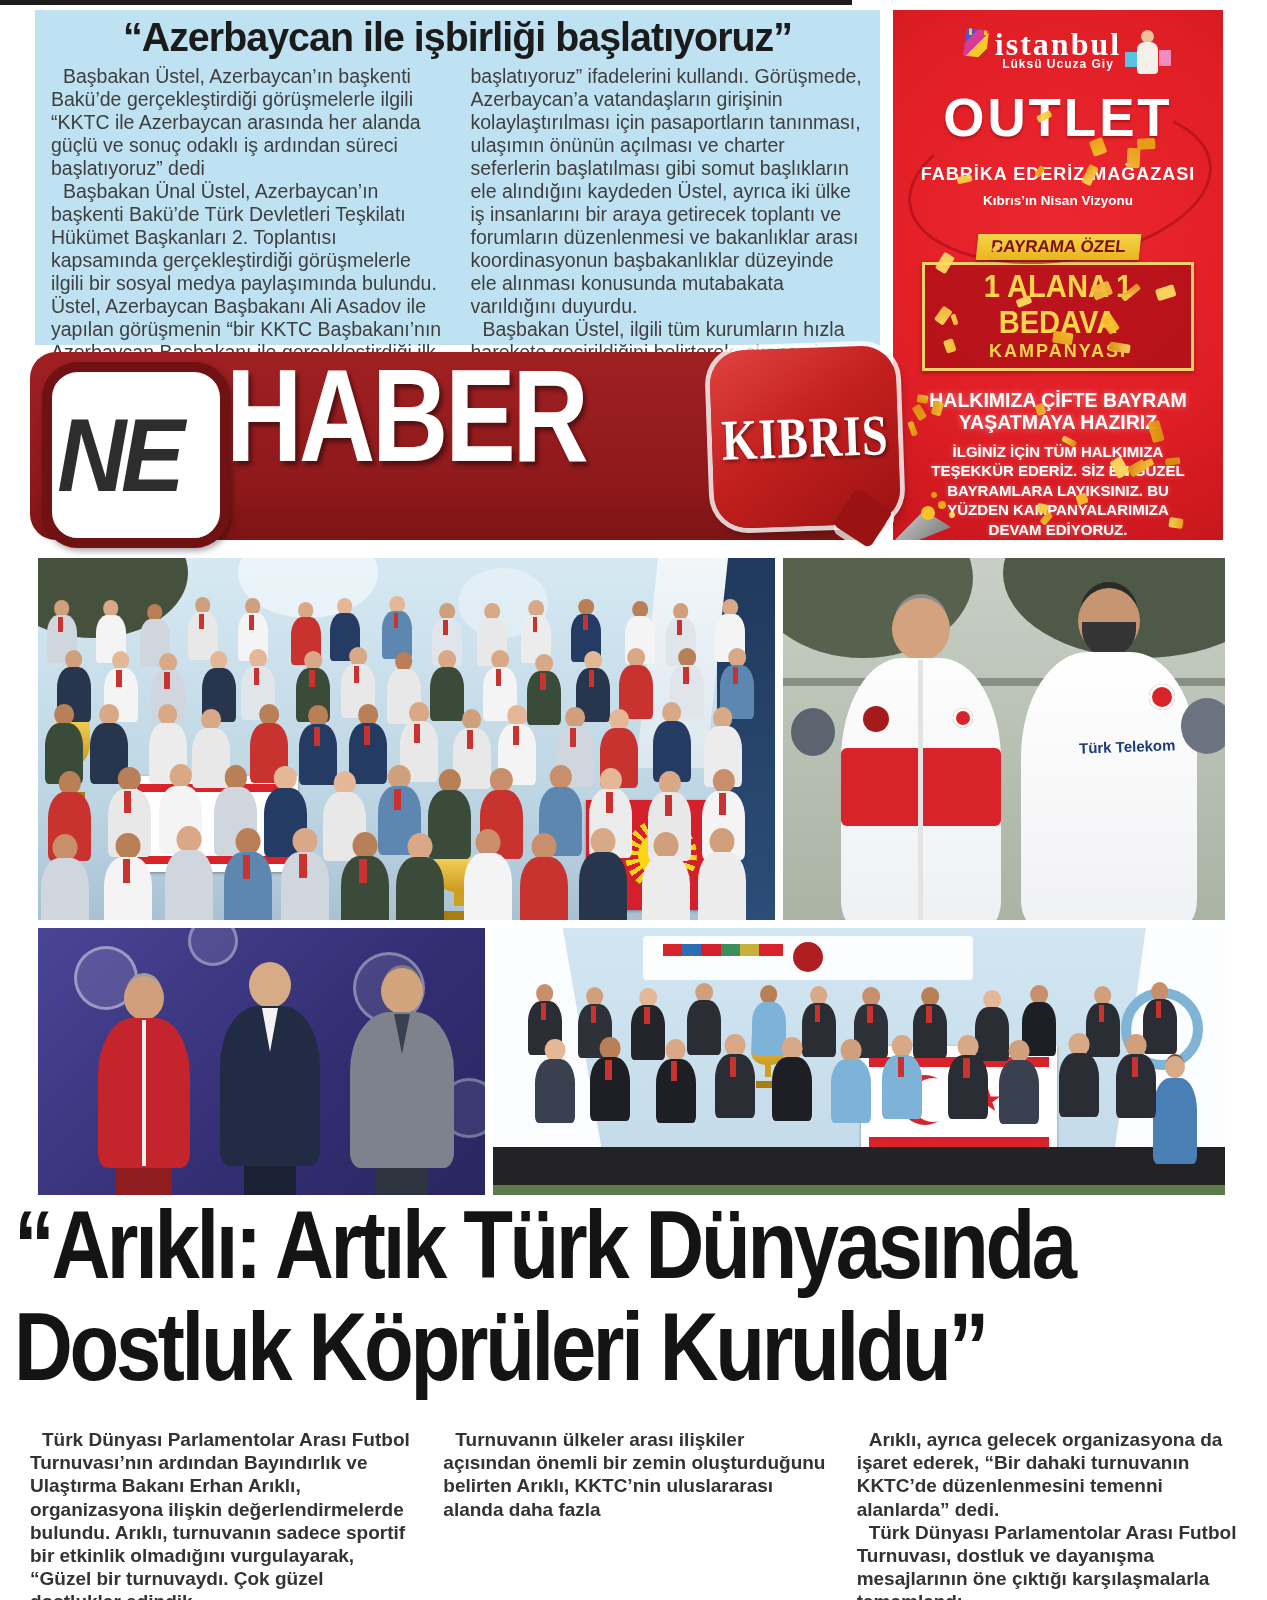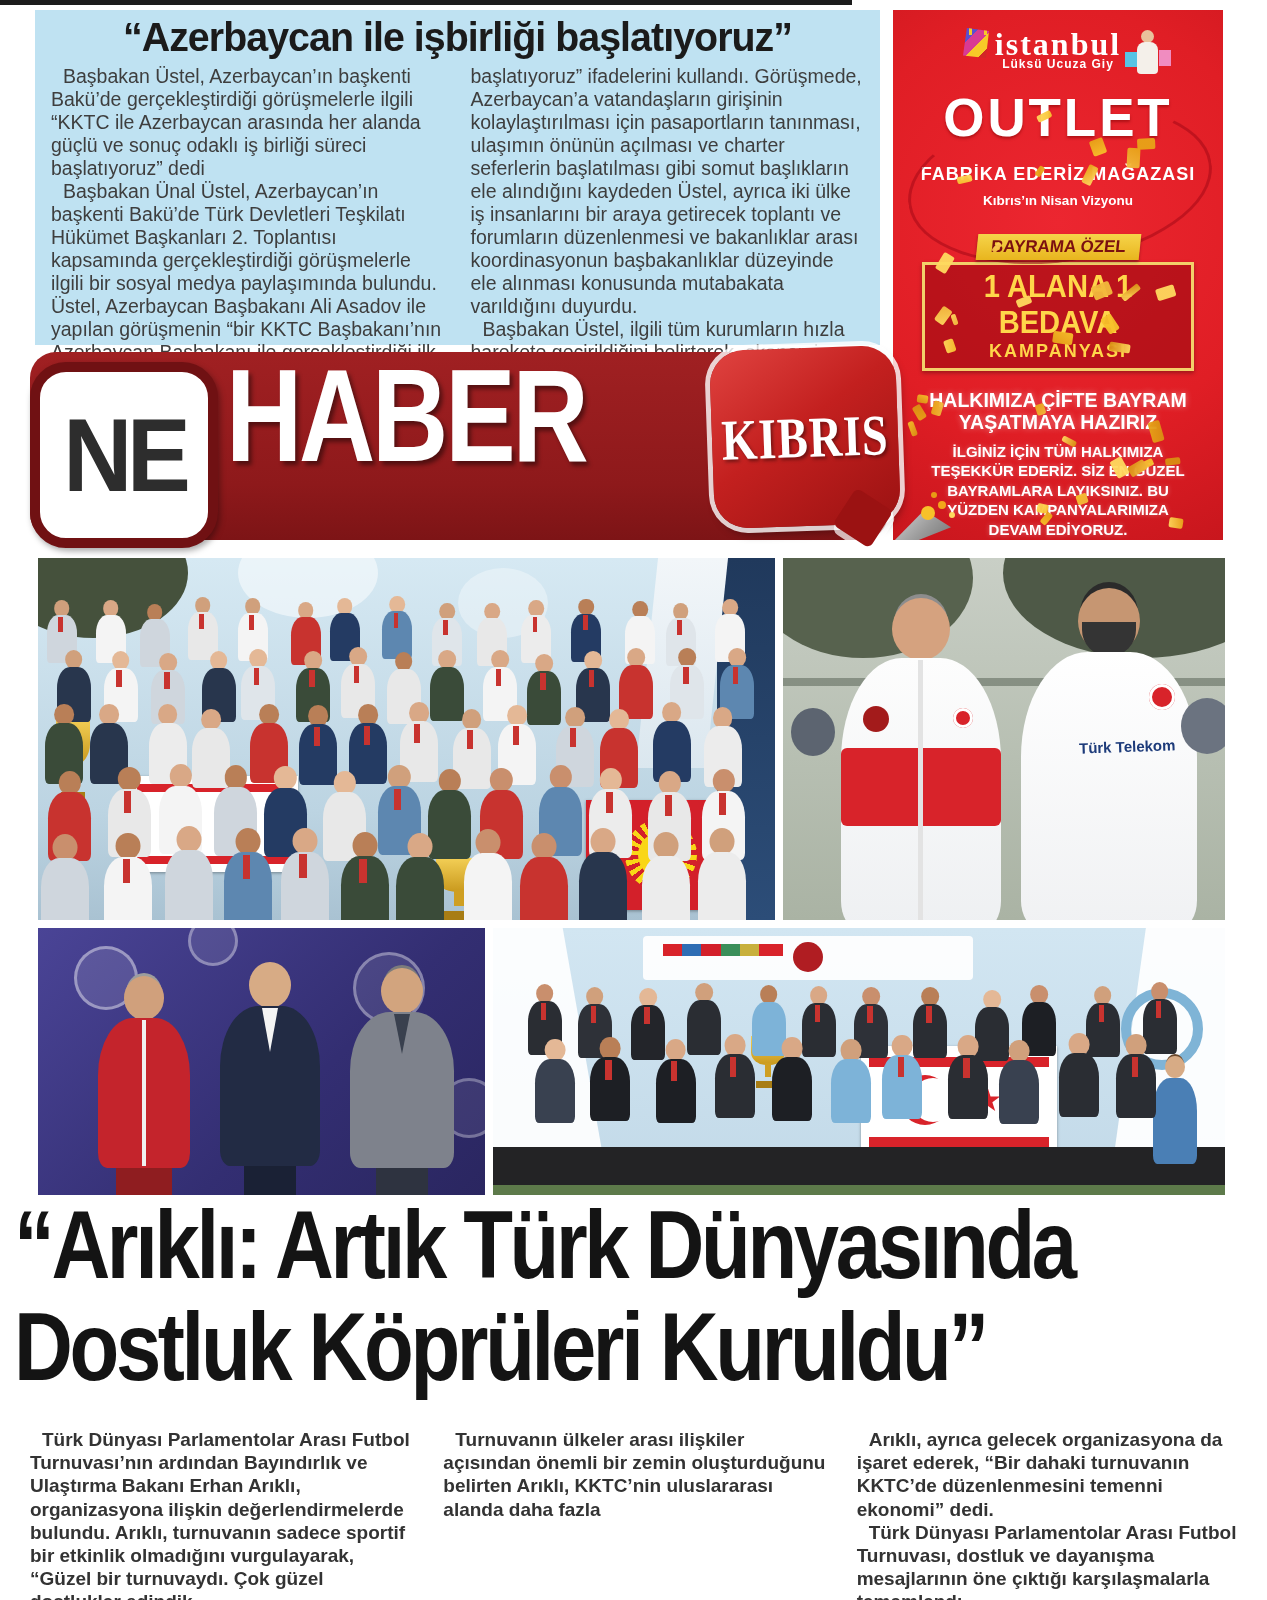--- a/index.html
+++ b/index.html
@@ -133,7 +133,7 @@
     <h1>“Azerbaycan ile işbirliği başlatıyoruz”</h1>
     <div class="top-cols">
       <div class="top-col">
-        <p class="ind">Başbakan Üstel, Azerbaycan’ın başkenti Bakü’de gerçekleştirdiği görüşmelerle ilgili “KKTC ile Azerbaycan arasında her alanda güçlü ve sonuç odaklı iş birliği süreci başlatıyoruz” dedi</p>
+        <p class="ind">Başbakan Üstel, Azerbaycan’ın başkenti Bakü’de gerçekleştirdiği görüşmelerle ilgili “KKTC ile Azerbaycan arasında her alanda güçlü ve sonuç odaklı iş ardından süreci başlatıyoruz” dedi</p>
         <p class="ind">Başbakan Ünal Üstel, Azerbaycan’ın başkenti Bakü’de Türk Devletleri Teşkilatı Hükümet Başkanları 2. Toplantısı kapsamında gerçekleştirdiği görüşmelerle ilgili bir sosyal medya paylaşımında bulundu. Üstel, Azerbaycan Başbakanı Ali Asadov ile yapılan görüşmenin “bir KKTC Başbakanı’nın Azerbaycan Başbakanı ile gerçekleştirdiği ilk resmi görüşme” olduğunu belirtti. Başbakan Üstel, bu görüşmeyle “KKTC ile Azerbaycan arasında her alanda güçlü, kalıcı ve sonuç odaklı bir iş birliği süreci</p>
       </div>
       <div class="top-col">

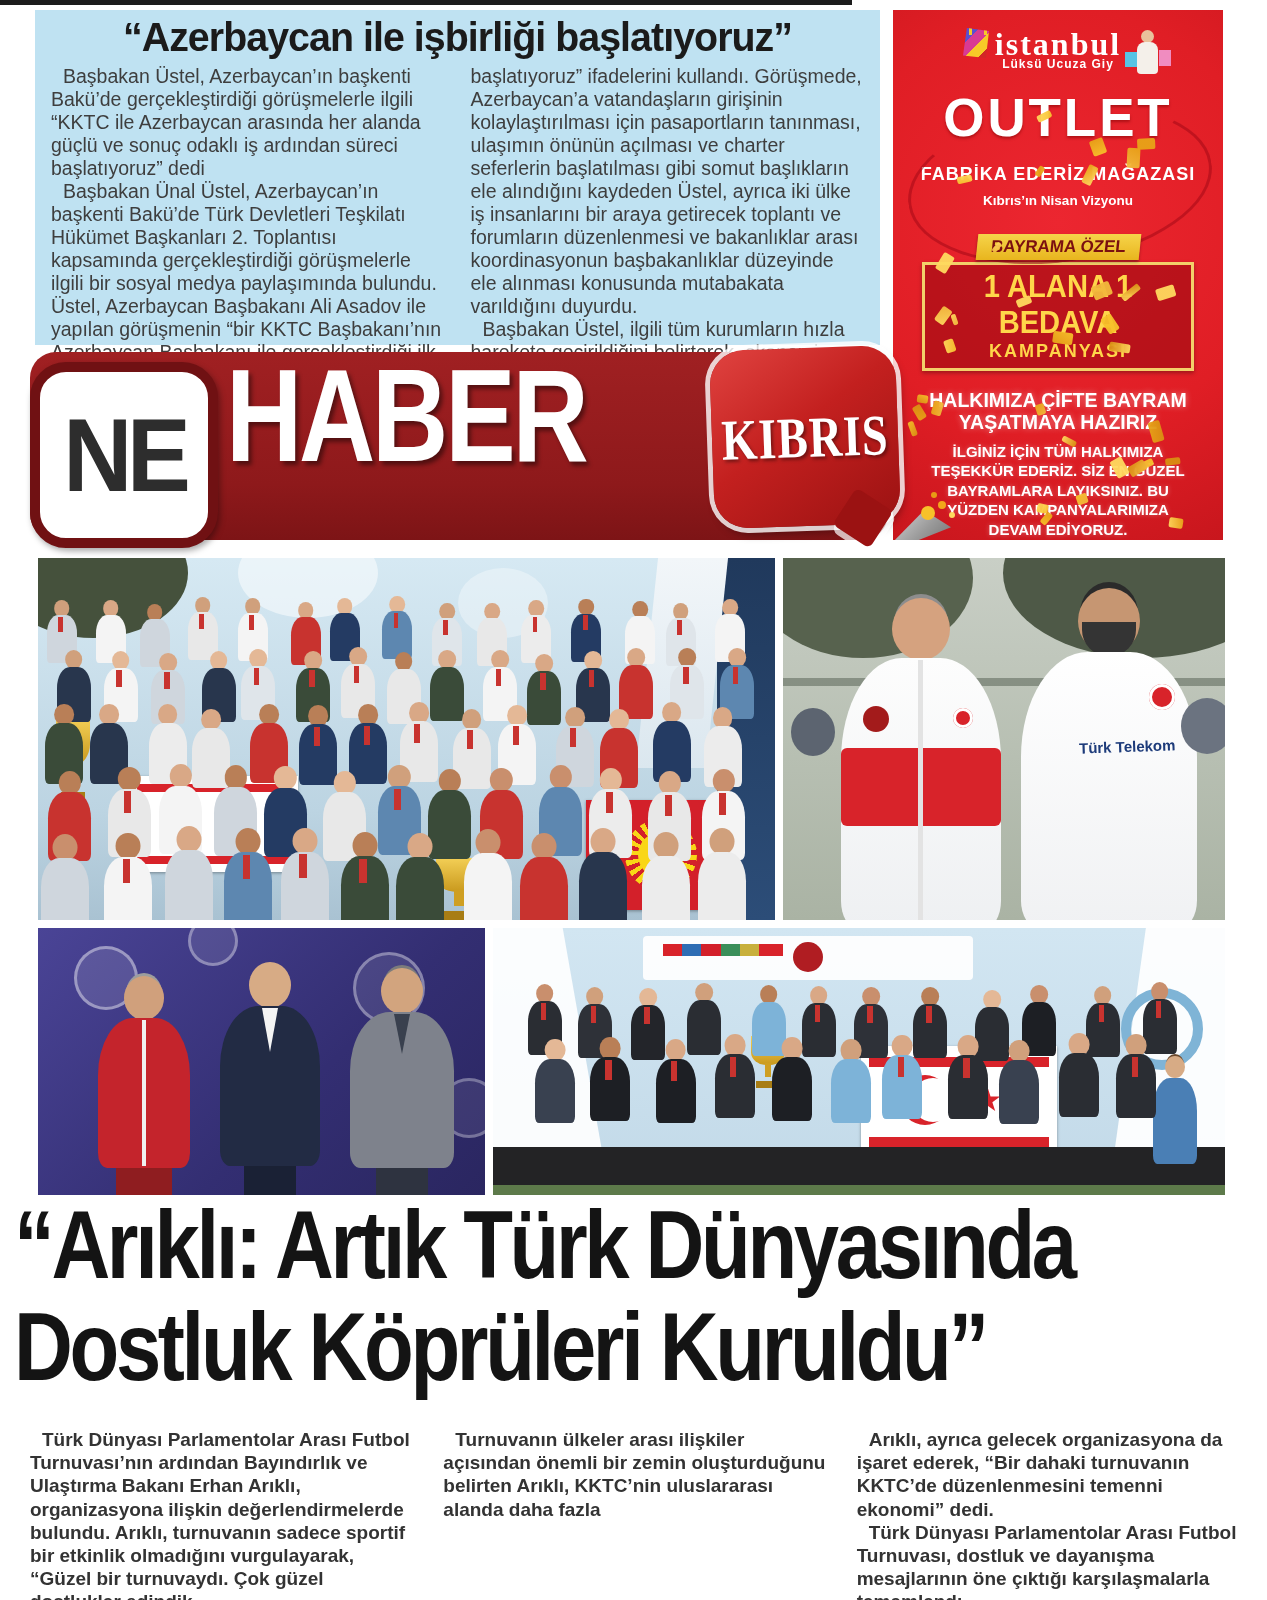--- a/index.html
+++ b/index.html
@@ -61,9 +61,9 @@
   
   .masthead{position:absolute;left:30px;top:352px;width:858px;height:188px;
             background:linear-gradient(#a02022,#8e191b 70%,#7d1416);border-radius:26px;}
-  .ne-box{position:absolute;left:0;top:10px;width:168px;height:166px;background:#fff;
-          border:10px solid #701113;border-radius:36px;display:flex;align-items:center;justify-content:center;
-          box-shadow:2px 3px 6px rgba(0,0,0,.35);}
+  .ne-box{position:absolute;left:12px;top:10px;width:168px;height:166px;background:#fff;
+          border:10px solid #701113;border-radius:36px;display:flex;align-items:center;
+          box-shadow:2px 3px 6px rgba(0,0,0,.35);font-style:italic;}
   .ne-box span{font-size:104px;font-weight:900;color:#2d2d2d;letter-spacing:-6px;transform:scaleX(.92);}
   .haber{position:absolute;left:196px;top:-12px;font-size:132px;font-weight:900;color:#ffffff;
          letter-spacing:-4px;transform:scaleX(.80);transform-origin:left top;

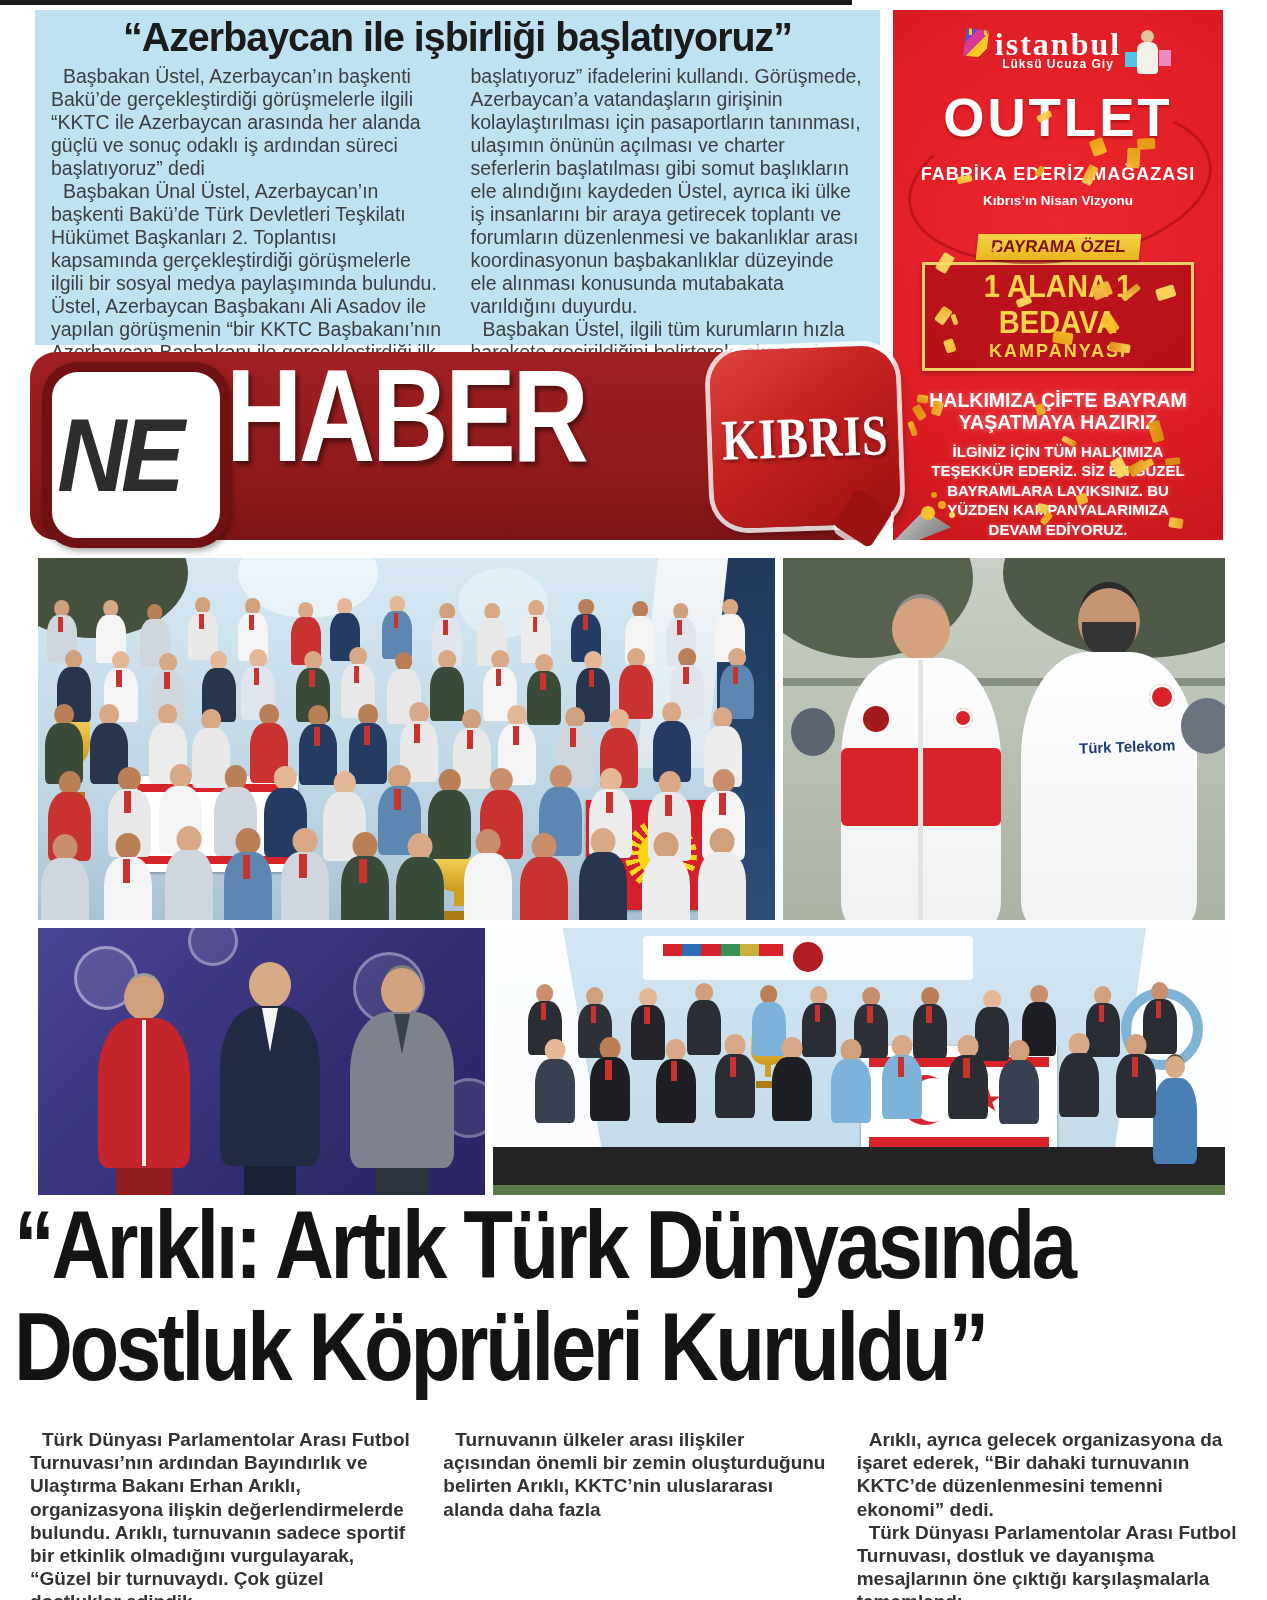--- a/index.html
+++ b/index.html
@@ -755,7 +755,7 @@
       <p class="ind">Turnuvanın ülkeler arası ilişkiler açısından önemli bir zemin oluşturduğunu belirten Arıklı, KKTC’nin uluslararası alanda daha fazla</p>
     </div>
     <div class="main-col">
-      <p class="ind">Arıklı, ayrıca gelecek organizasyona da işaret ederek, “Bir dahaki turnuvanın KKTC’de düzenlenmesini temenni ekonomi” dedi.</p>
+      <p class="ind">Arıklı, ayrıca gelecek organizasyona da işaret ederek, “Bir dahaki turnuvanın KKTC’de düzenlenmesini temenni alanlarda” dedi.</p>
       <p class="ind">Türk Dünyası Parlamentolar Arası Futbol Turnuvası, dostluk ve dayanışma mesajlarının öne çıktığı karşılaşmalarla tamamlandı.</p>
     </div>
   </div>

